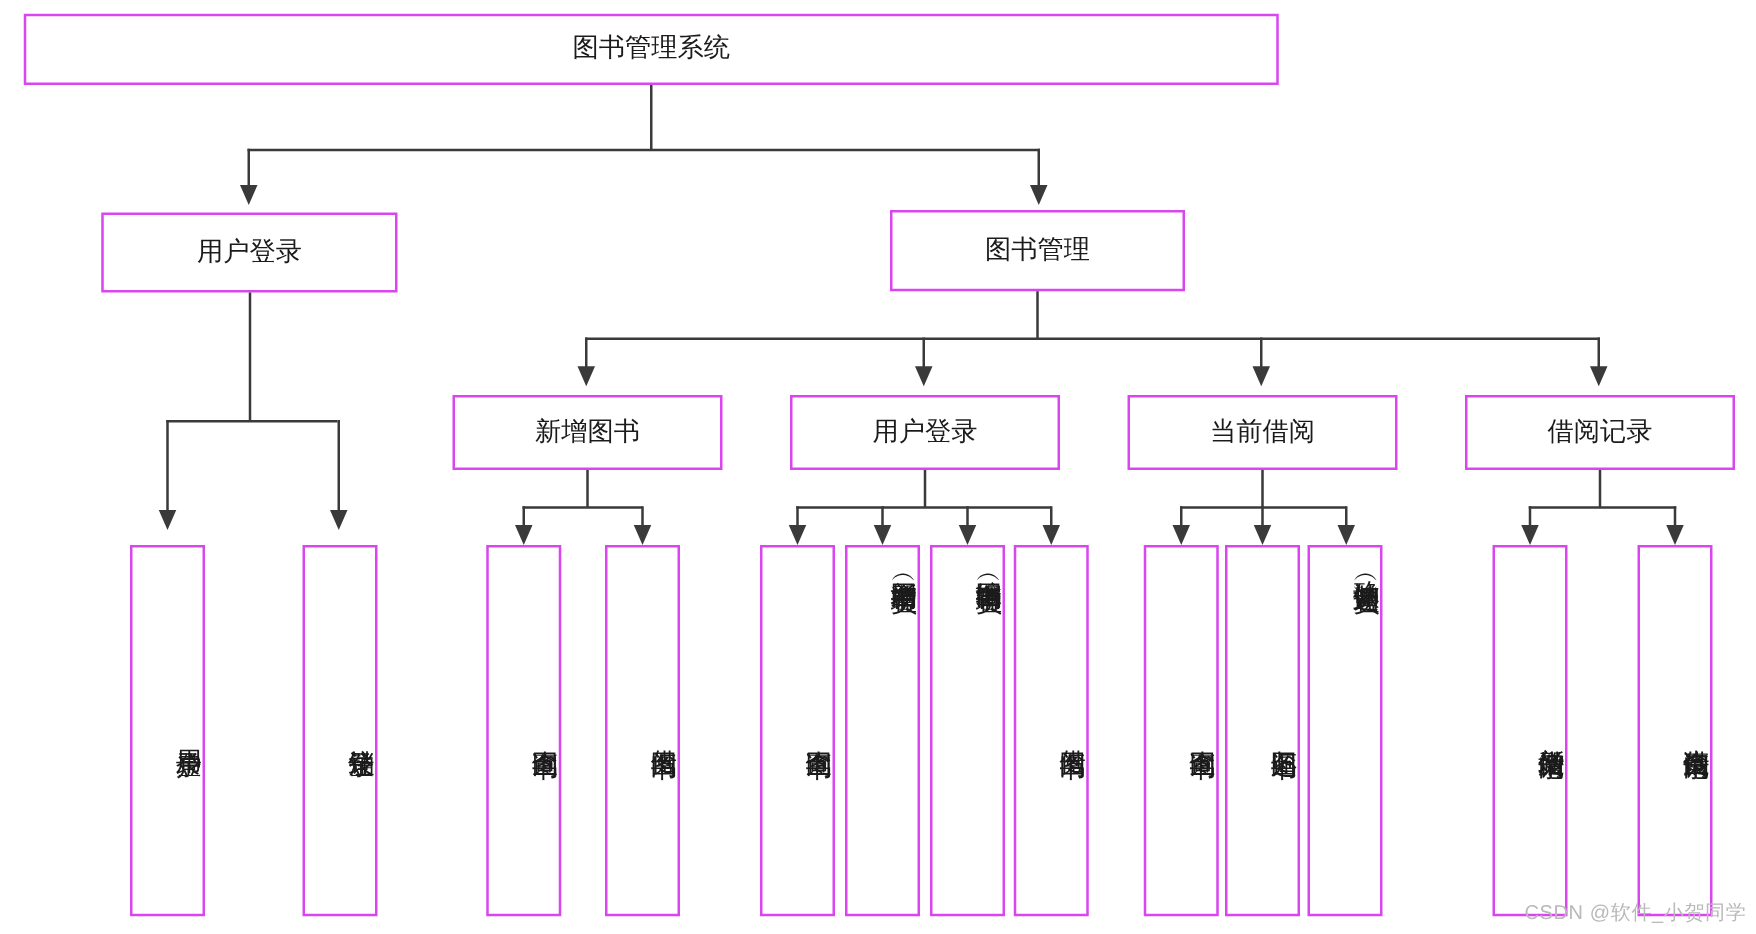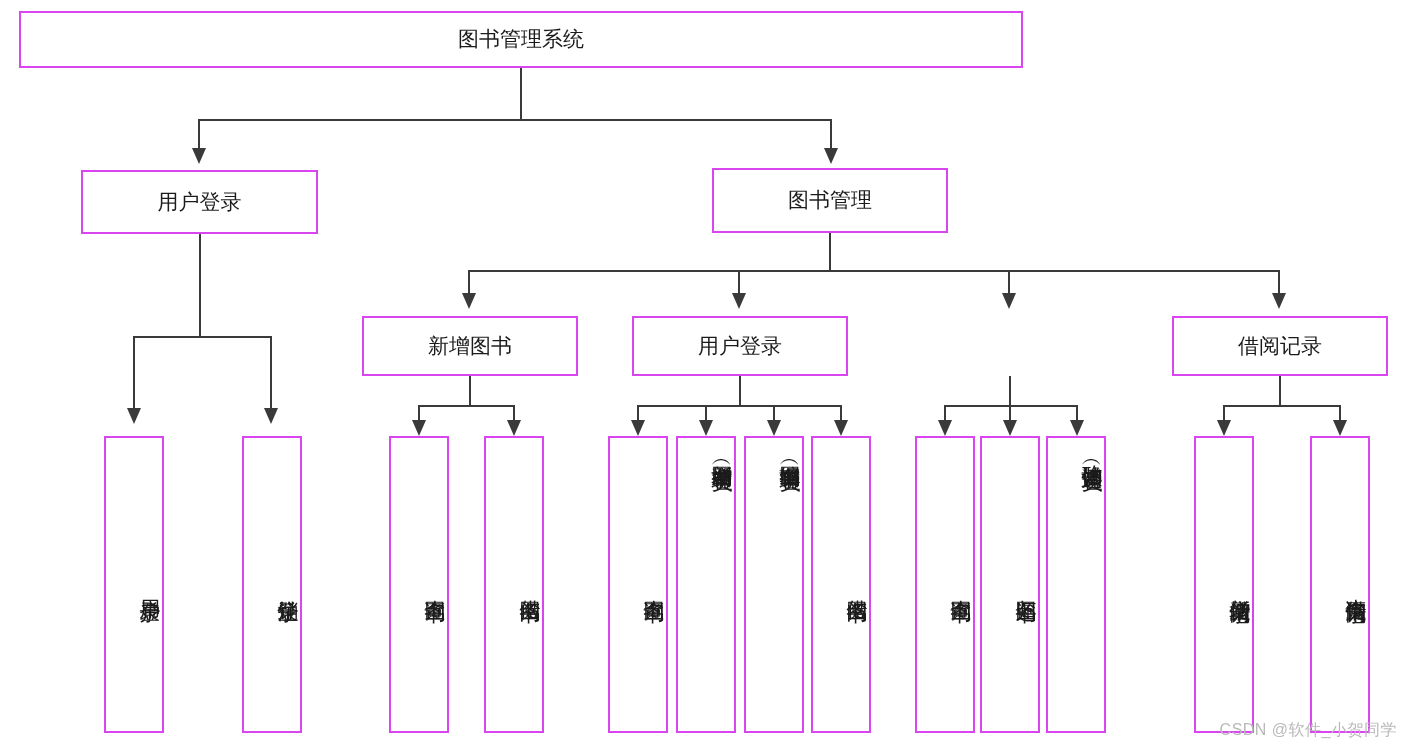--- a/index.html
+++ b/index.html
@@ -119,6 +119,9 @@
   <div class="node h" style="left:632px; top:316px; width:216px; height:60px;">
     <span>用户登录</span>
   </div>
+  <div class="node h" style="left:902px; top:316px; width:216px; height:60px;">
+    <span>当前借阅</span>
+  </div>
   <div class="node h" style="left:1172px; top:316px; width:216px; height:60px;">
     <span>借阅记录</span>
   </div>

